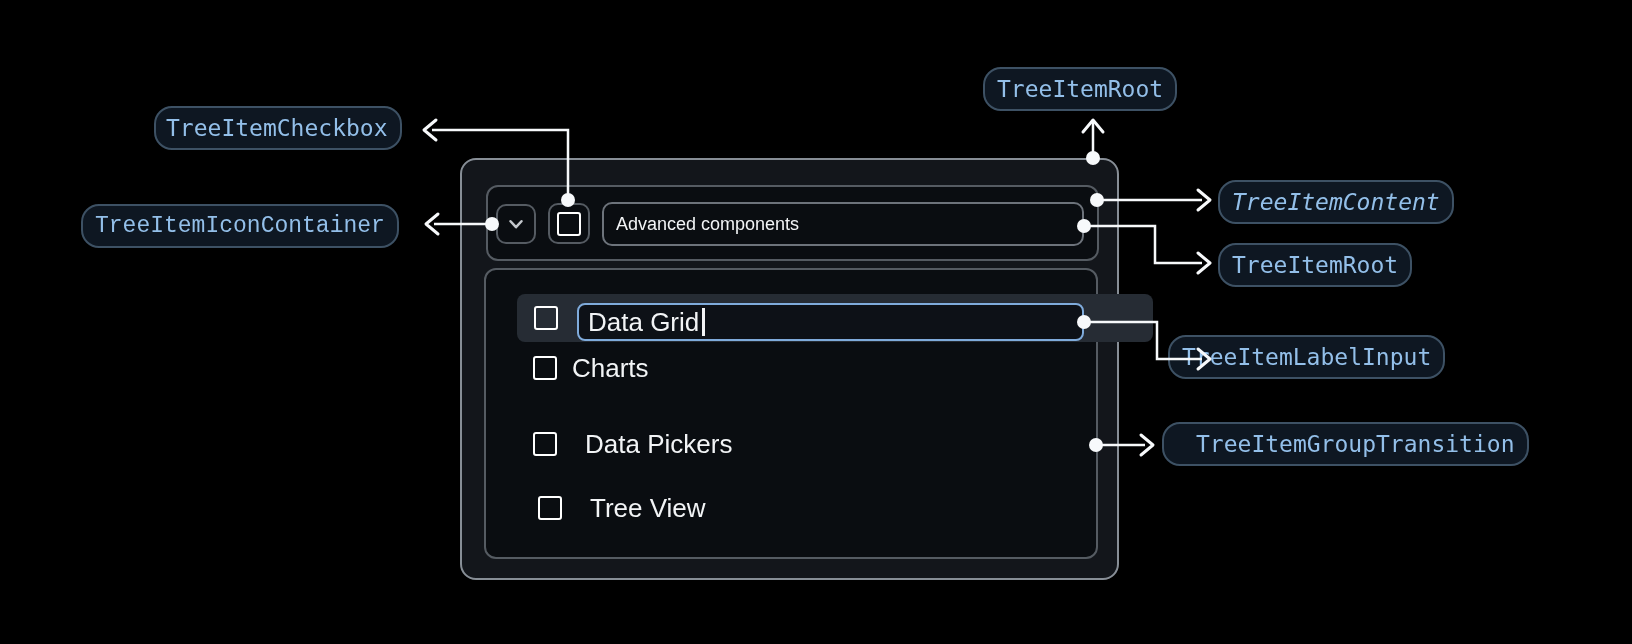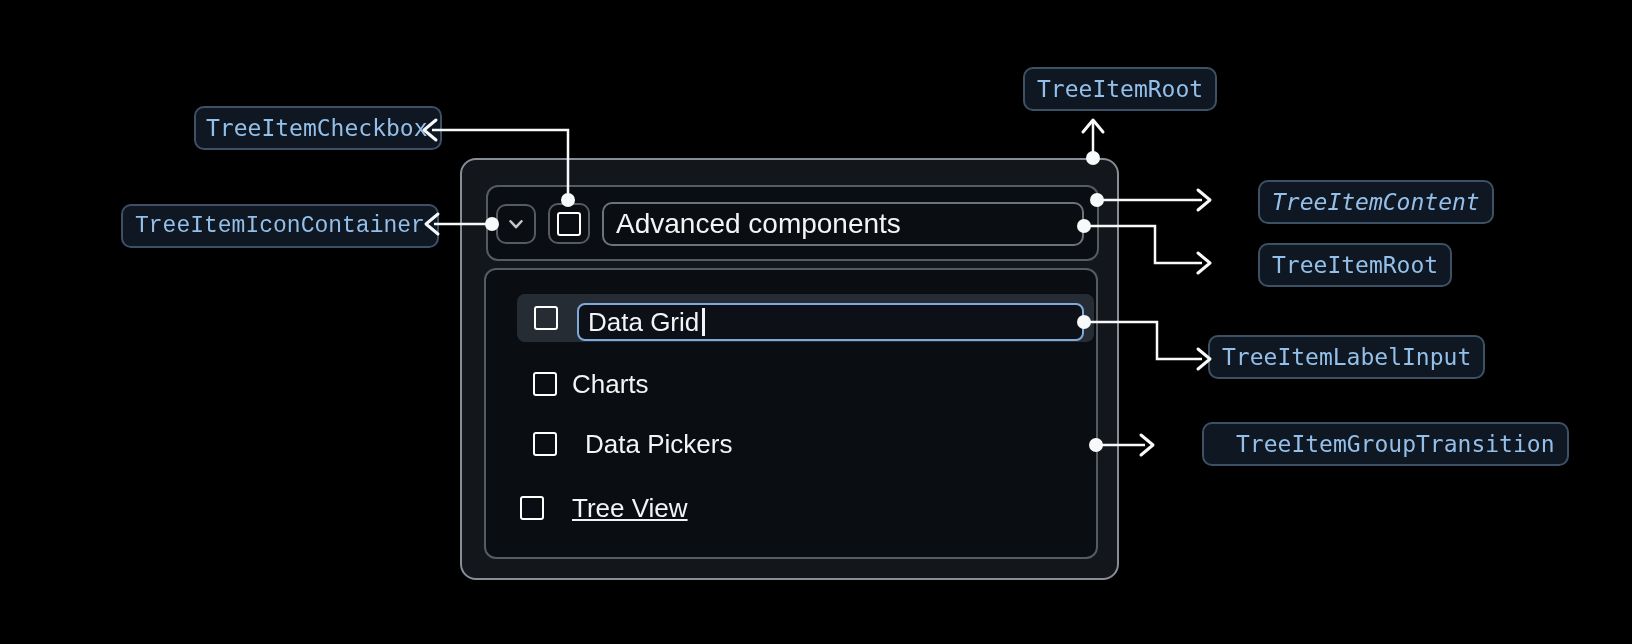--- a/index.html
+++ b/index.html
@@ -119,12 +119,11 @@
     padding:0 12px;
     background:var(--badge-bg);
     border:2px solid var(--badge-border);
-    border-radius:10px;
+    border-radius:18px;
     color:var(--badge-text);
     font-family:"DejaVu Sans Mono", monospace;
     font-size:23px;
     white-space:nowrap;
-    margin-left:40px;
   }
   .badge-checkbox{left:154px;top:106px;padding-left:10px;}
   .badge-icon-container{left:81px;top:204px;font-family:Liberation Mono, monospace;}

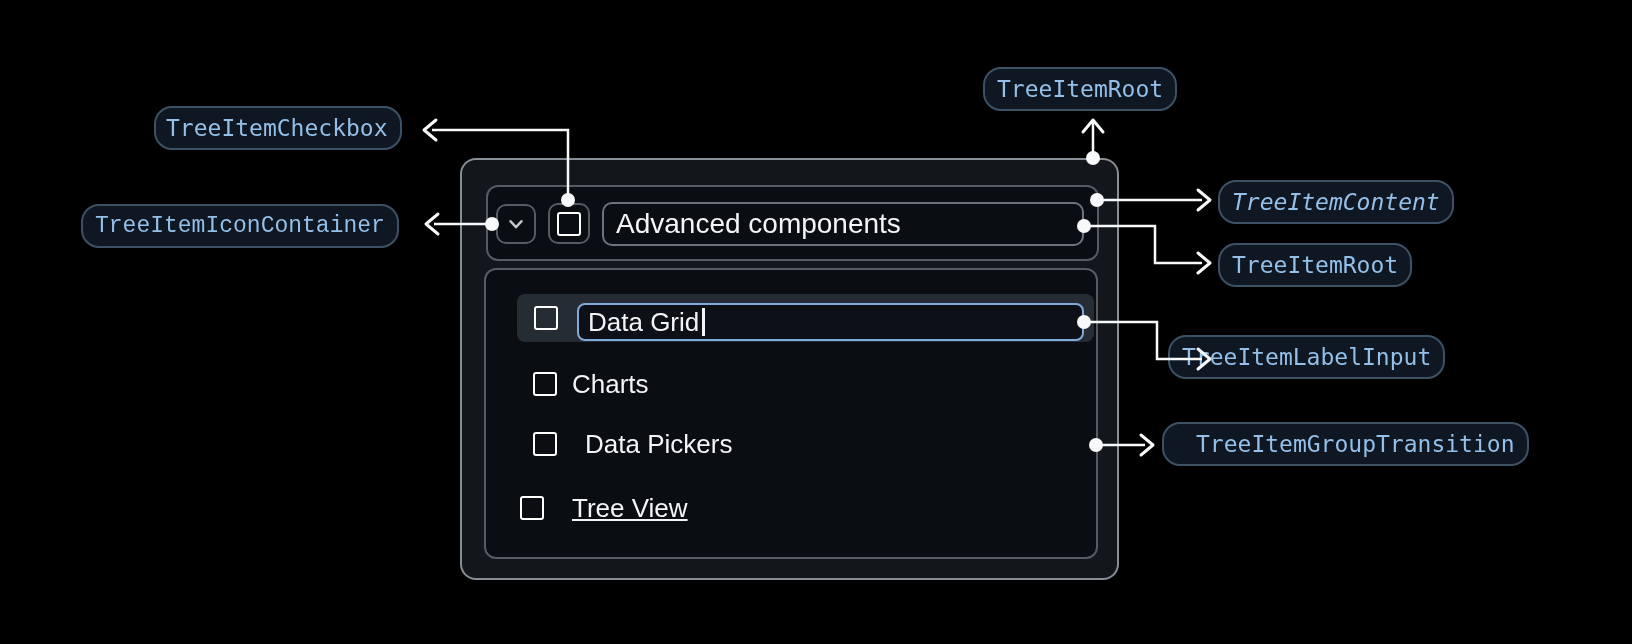--- a/index.html
+++ b/index.html
@@ -77,7 +77,7 @@
     display:flex;align-items:center;
     padding-left:12px;
     color:var(--text-primary);
-    font-size:28px;
+    font-size:18px;
   }
 
   

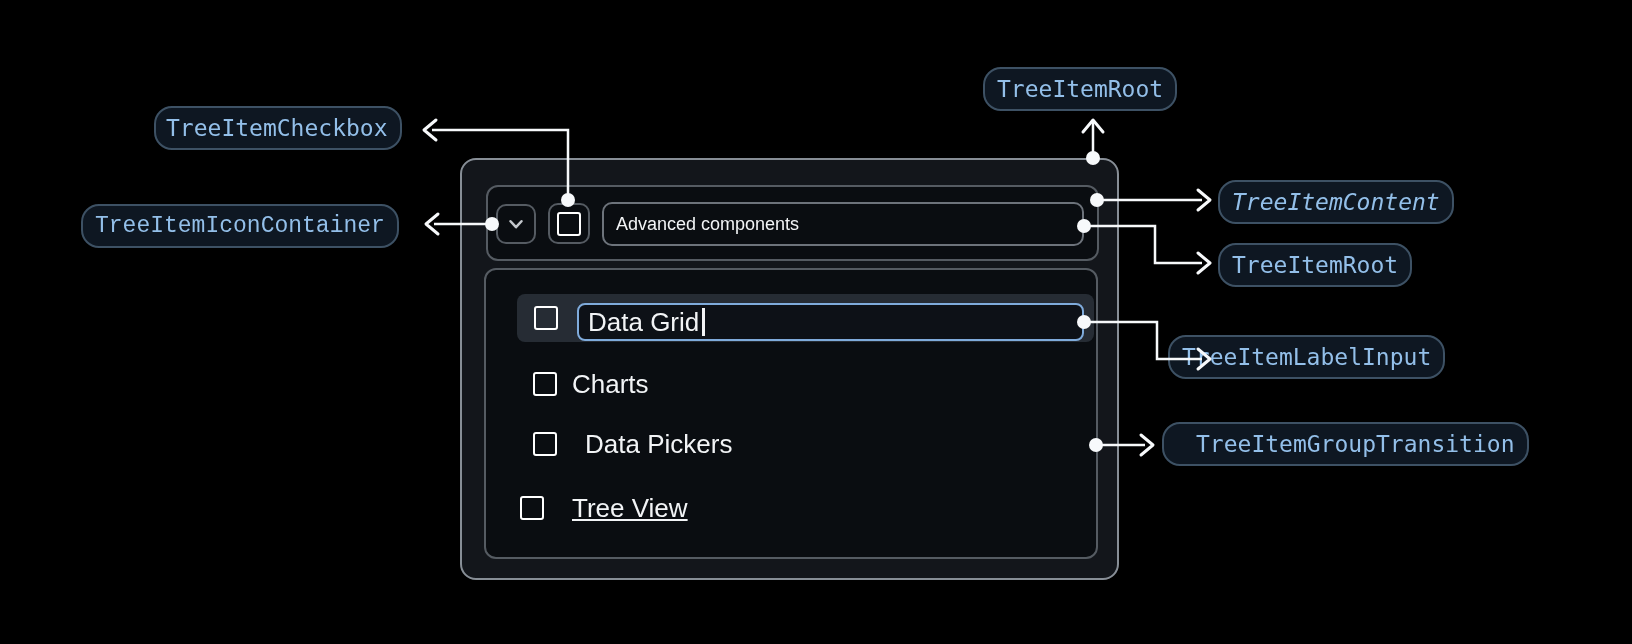--- a/index.html
+++ b/index.html
@@ -82,7 +82,7 @@
 
   
   .row-editing{
-    left:517px;top:294px;width:577px;height:48px;
+    left:517px;top:294px;width:636px;height:48px;
     background:var(--row-highlight-bg);
     border-radius:8px;
   }

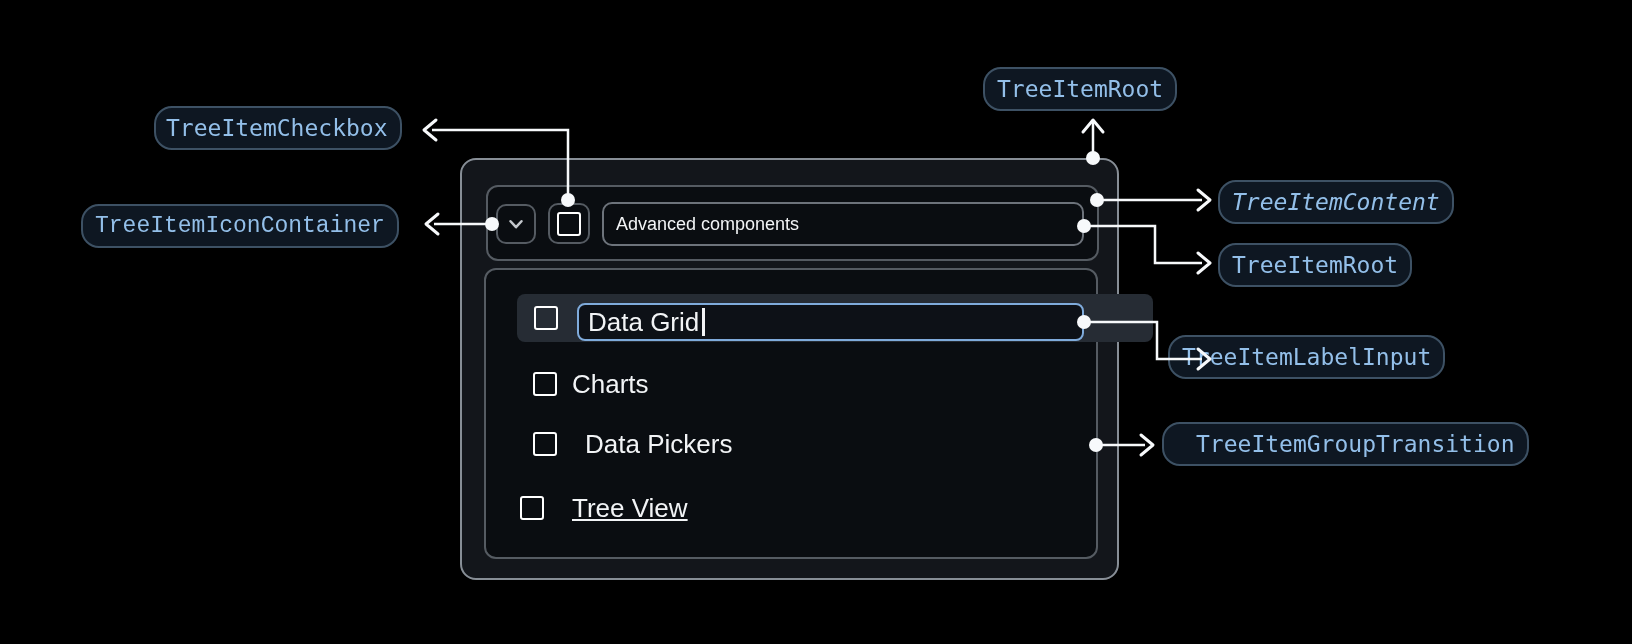--- a/index.html
+++ b/index.html
@@ -108,7 +108,7 @@
     font-size:26px;
   }
   .row .row-label{white-space:nowrap;line-height:1;}
-  .row-charts{left:533px;top:372px;gap:15px;}
+  .row-charts{left:533px;top:356px;gap:15px;}
   .row-datepickers{left:533px;top:432px;}
   .row-treeview{left:520px;top:496px;text-decoration:underline;}
 

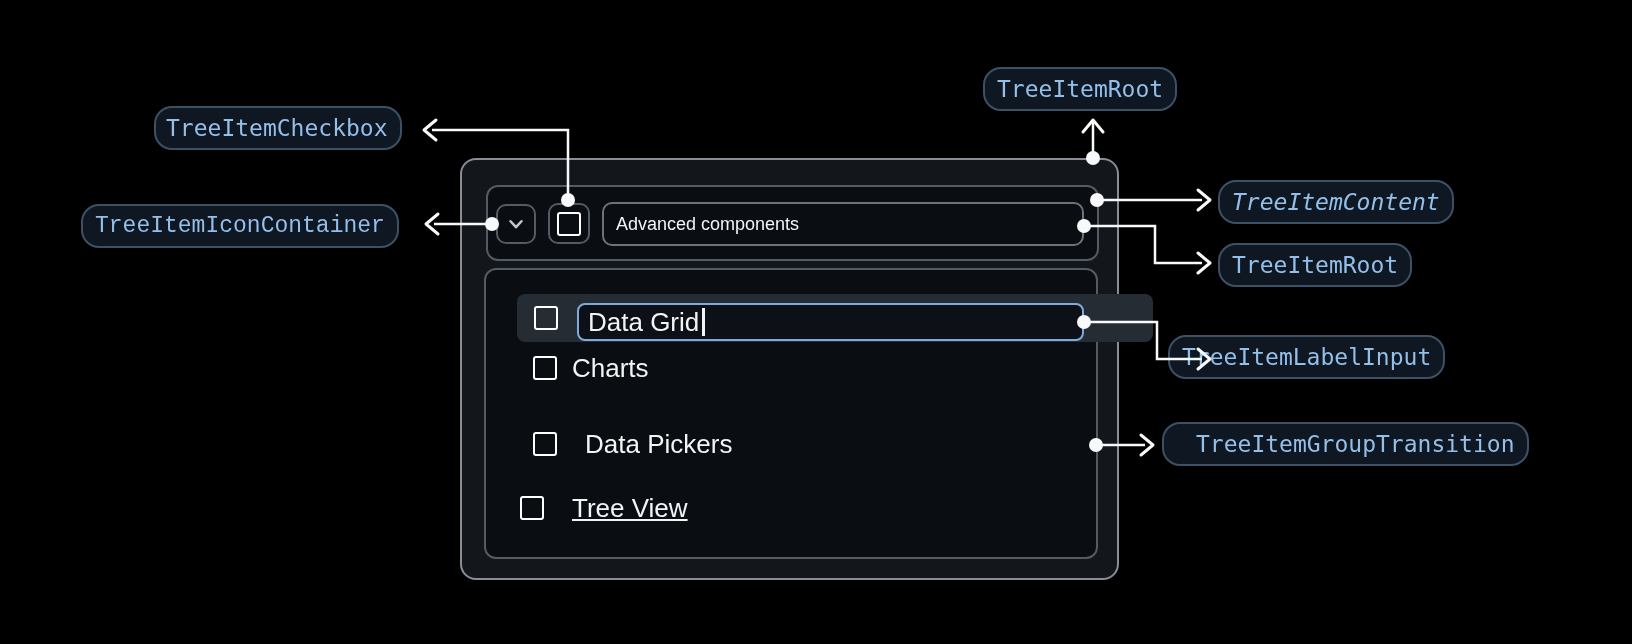--- a/index.html
+++ b/index.html
@@ -110,7 +110,7 @@
   .row .row-label{white-space:nowrap;line-height:1;}
   .row-charts{left:533px;top:356px;gap:15px;}
   .row-datepickers{left:533px;top:432px;}
-  .row-treeview{left:520px;top:496px;text-decoration:underline;}
+  .row-treeview{left:538px;top:496px;}
 
   
   .badge{

